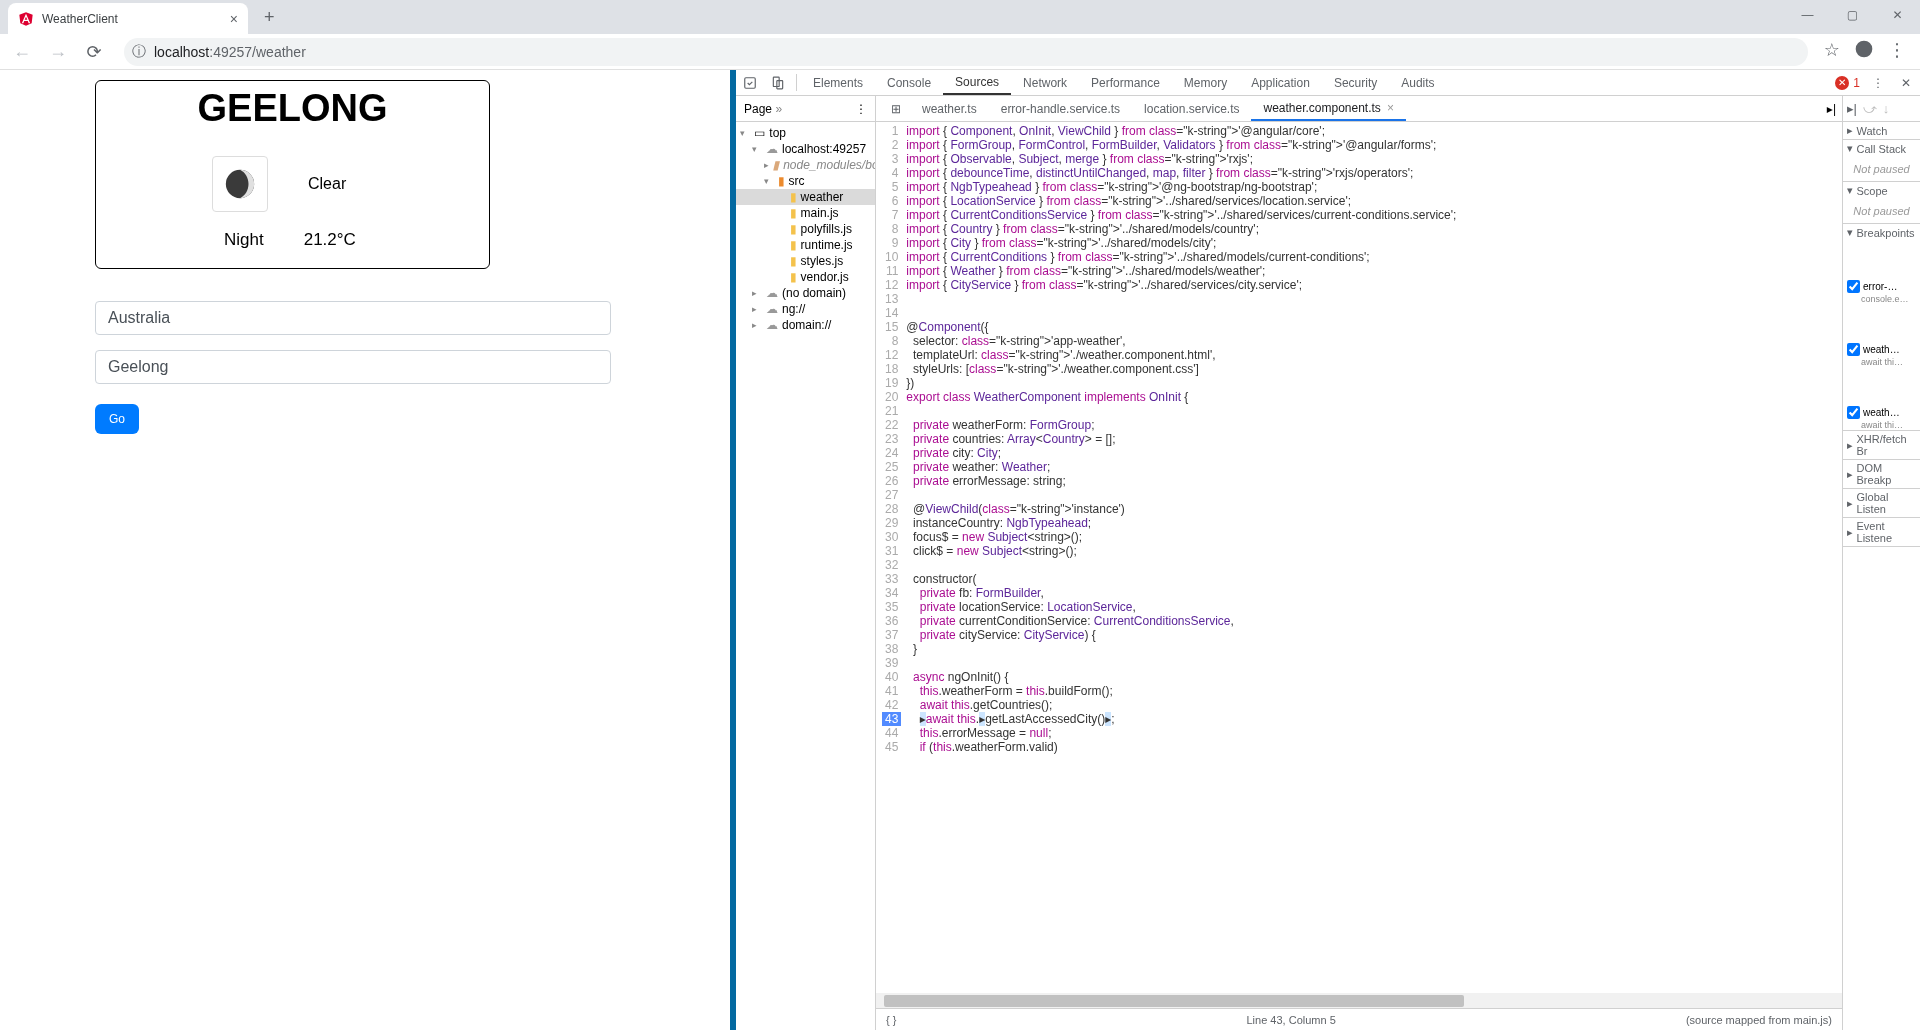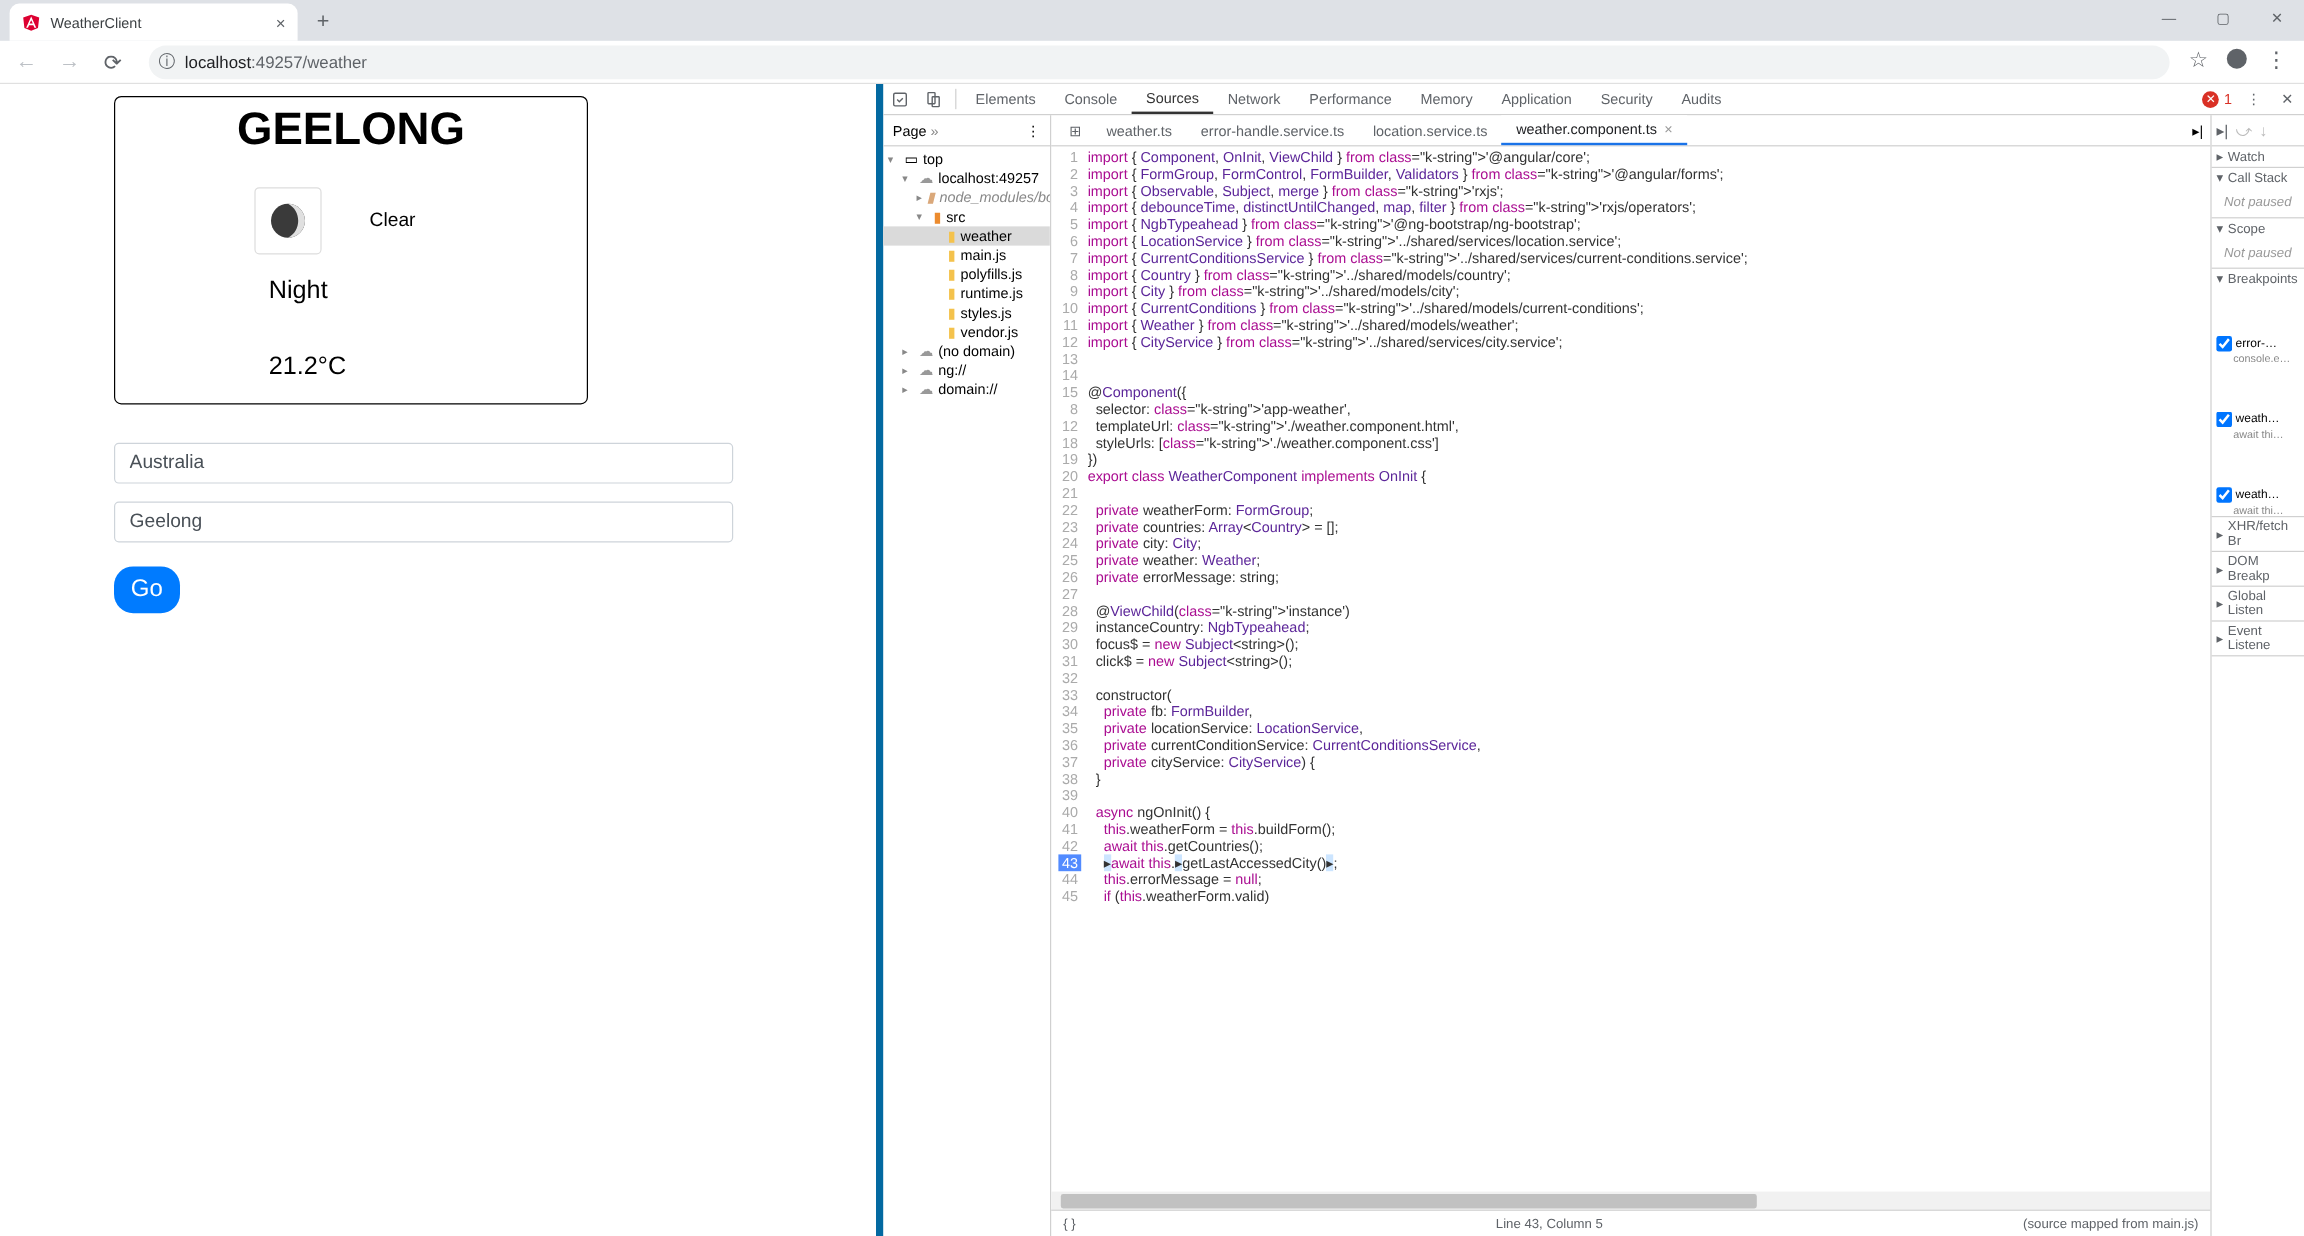--- a/index.html
+++ b/index.html
@@ -32,7 +32,7 @@
     .weather-row { display: flex; align-items: center; gap: 40px; margin-left: 100px; }
     .moon-icon { width: 56px; height: 56px; border: 1px solid #ddd; border-radius: 4px; display: flex; align-items: center; justify-content: center; }
     .moon-icon svg { width: 34px; height: 34px; }
-    .nighttime-row { display: flex; gap: 40px; margin-left: 112px; margin-top: 18px; font-size: 21px; flex-direction: column;}
+    .nighttime-row { display: flex; gap: 40px; margin-left: 112px; margin-top: 18px; font-size: 17px;}
     
     .inputs-wrap { margin-top: 32px; }
     .input-field { width: 516px; padding: 7px 12px; border: 1px solid #ced4da; border-radius: 4px; font-size: 16px; color: #495057; margin-bottom: 15px; display: block; }

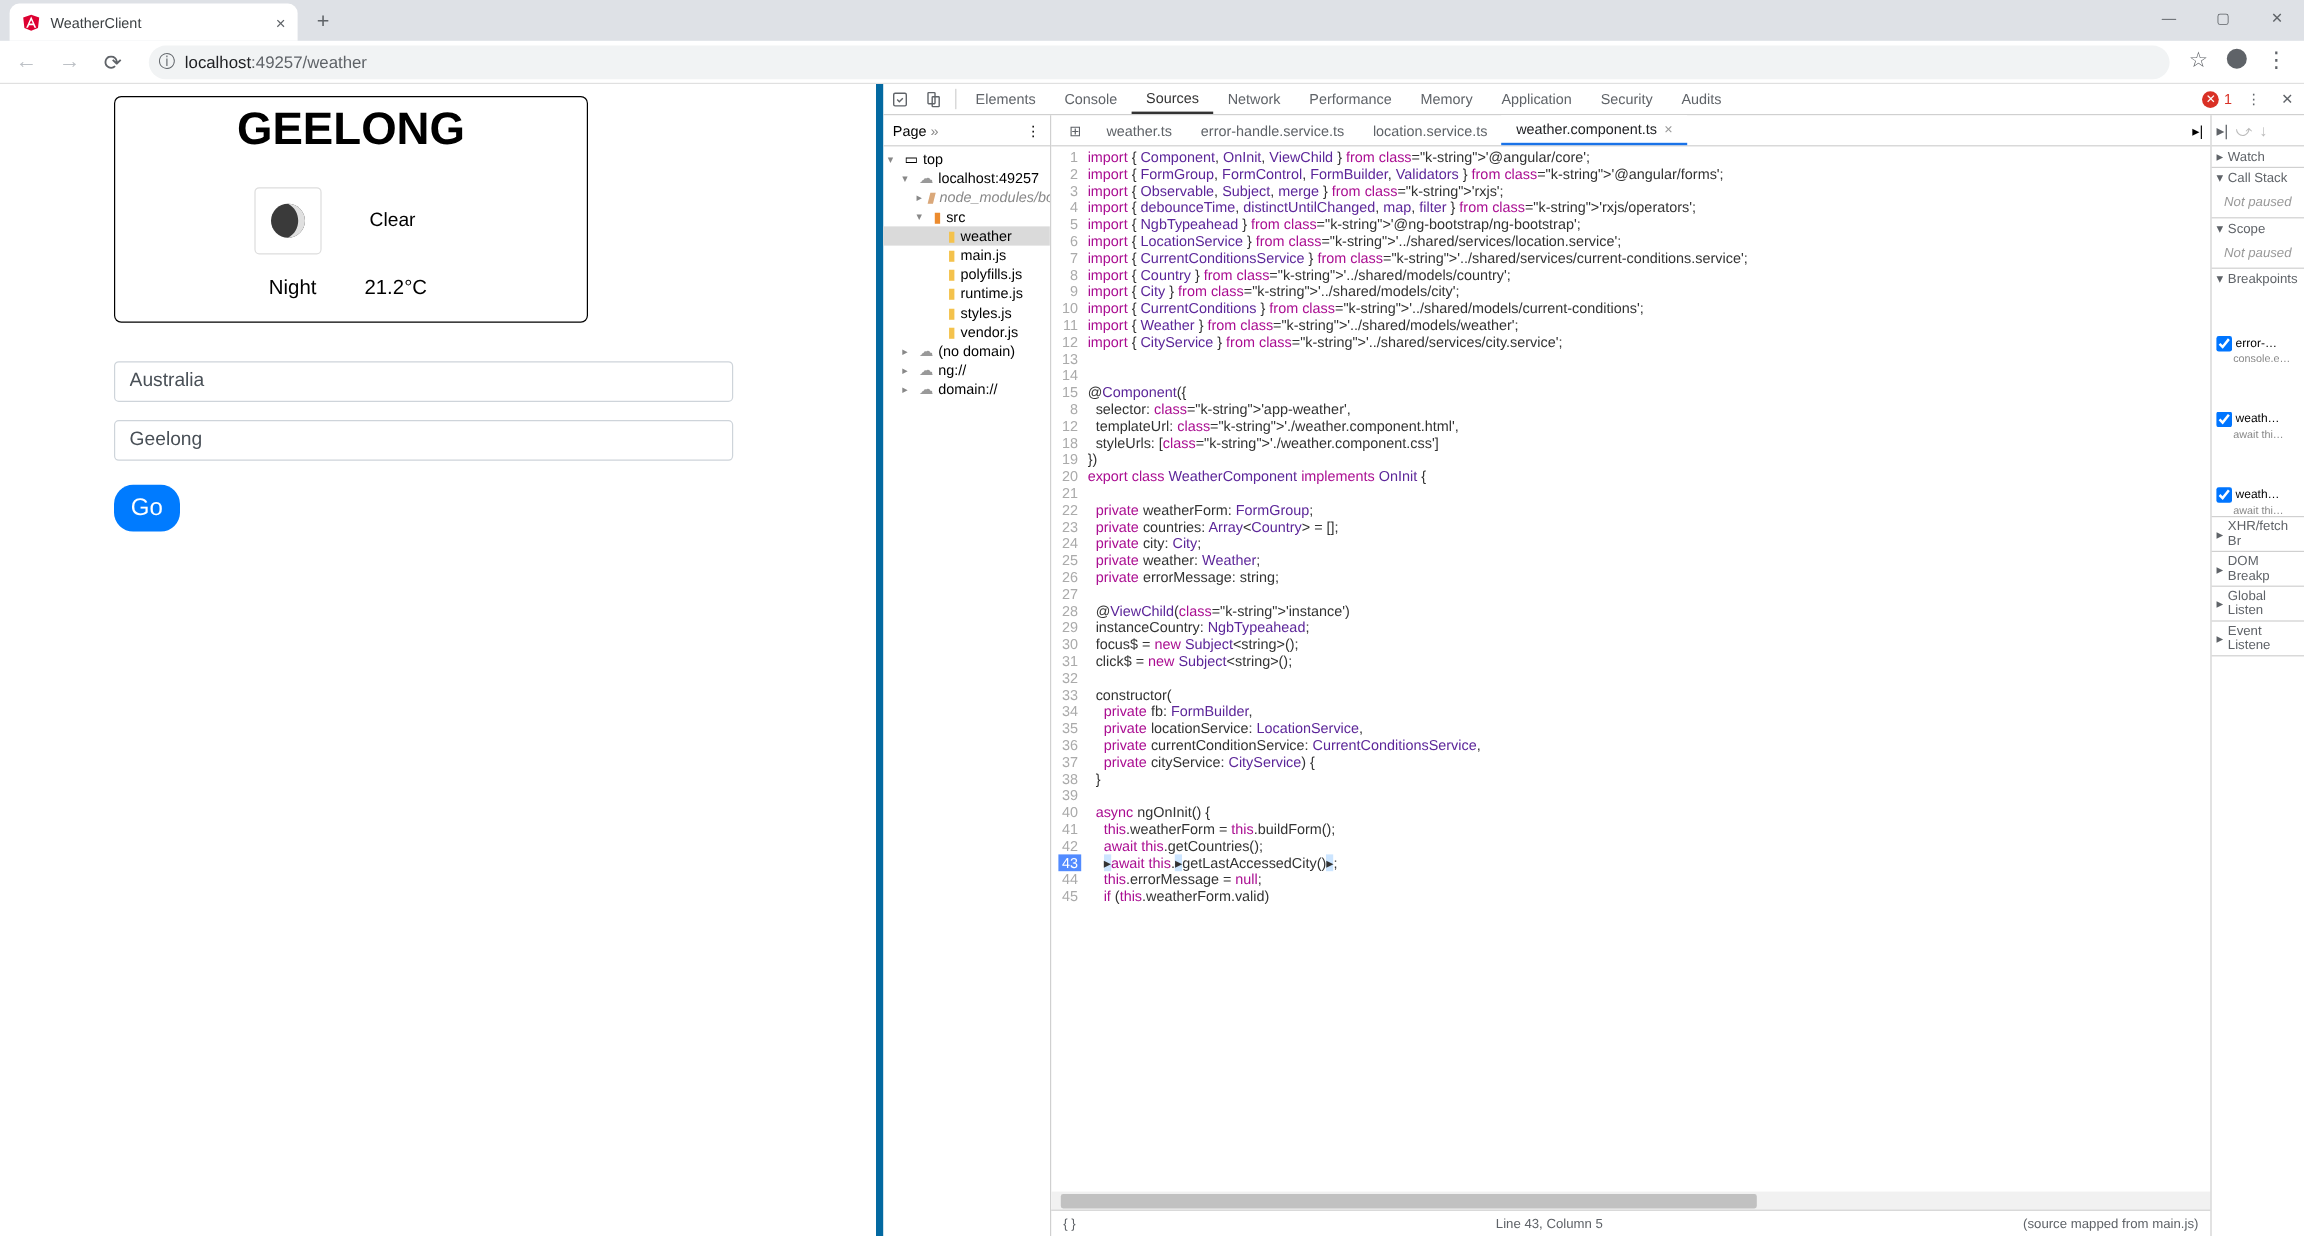--- a/index.html
+++ b/index.html
@@ -36,7 +36,7 @@
     
     .inputs-wrap { margin-top: 32px; }
     .input-field { width: 516px; padding: 7px 12px; border: 1px solid #ced4da; border-radius: 4px; font-size: 16px; color: #495057; margin-bottom: 15px; display: block; }
-    .go-btn { background: #007bff; color: #fff; border: none; border-radius: 16px; padding: 8px 14px; font-size: 20px; cursor: pointer; margin-top: 5px; }
+    .go-btn { background: #007bff; color: #fff; border: none; border-radius: 6px; padding: 8px 14px; font-size: 12px; cursor: pointer; margin-top: 5px; }
     
     
     .devtools { flex: 1; display: flex; border-left: 6px solid #0369a1; background: #fff; font-family: 'Segoe UI', sans-serif; font-size: 12px;}

